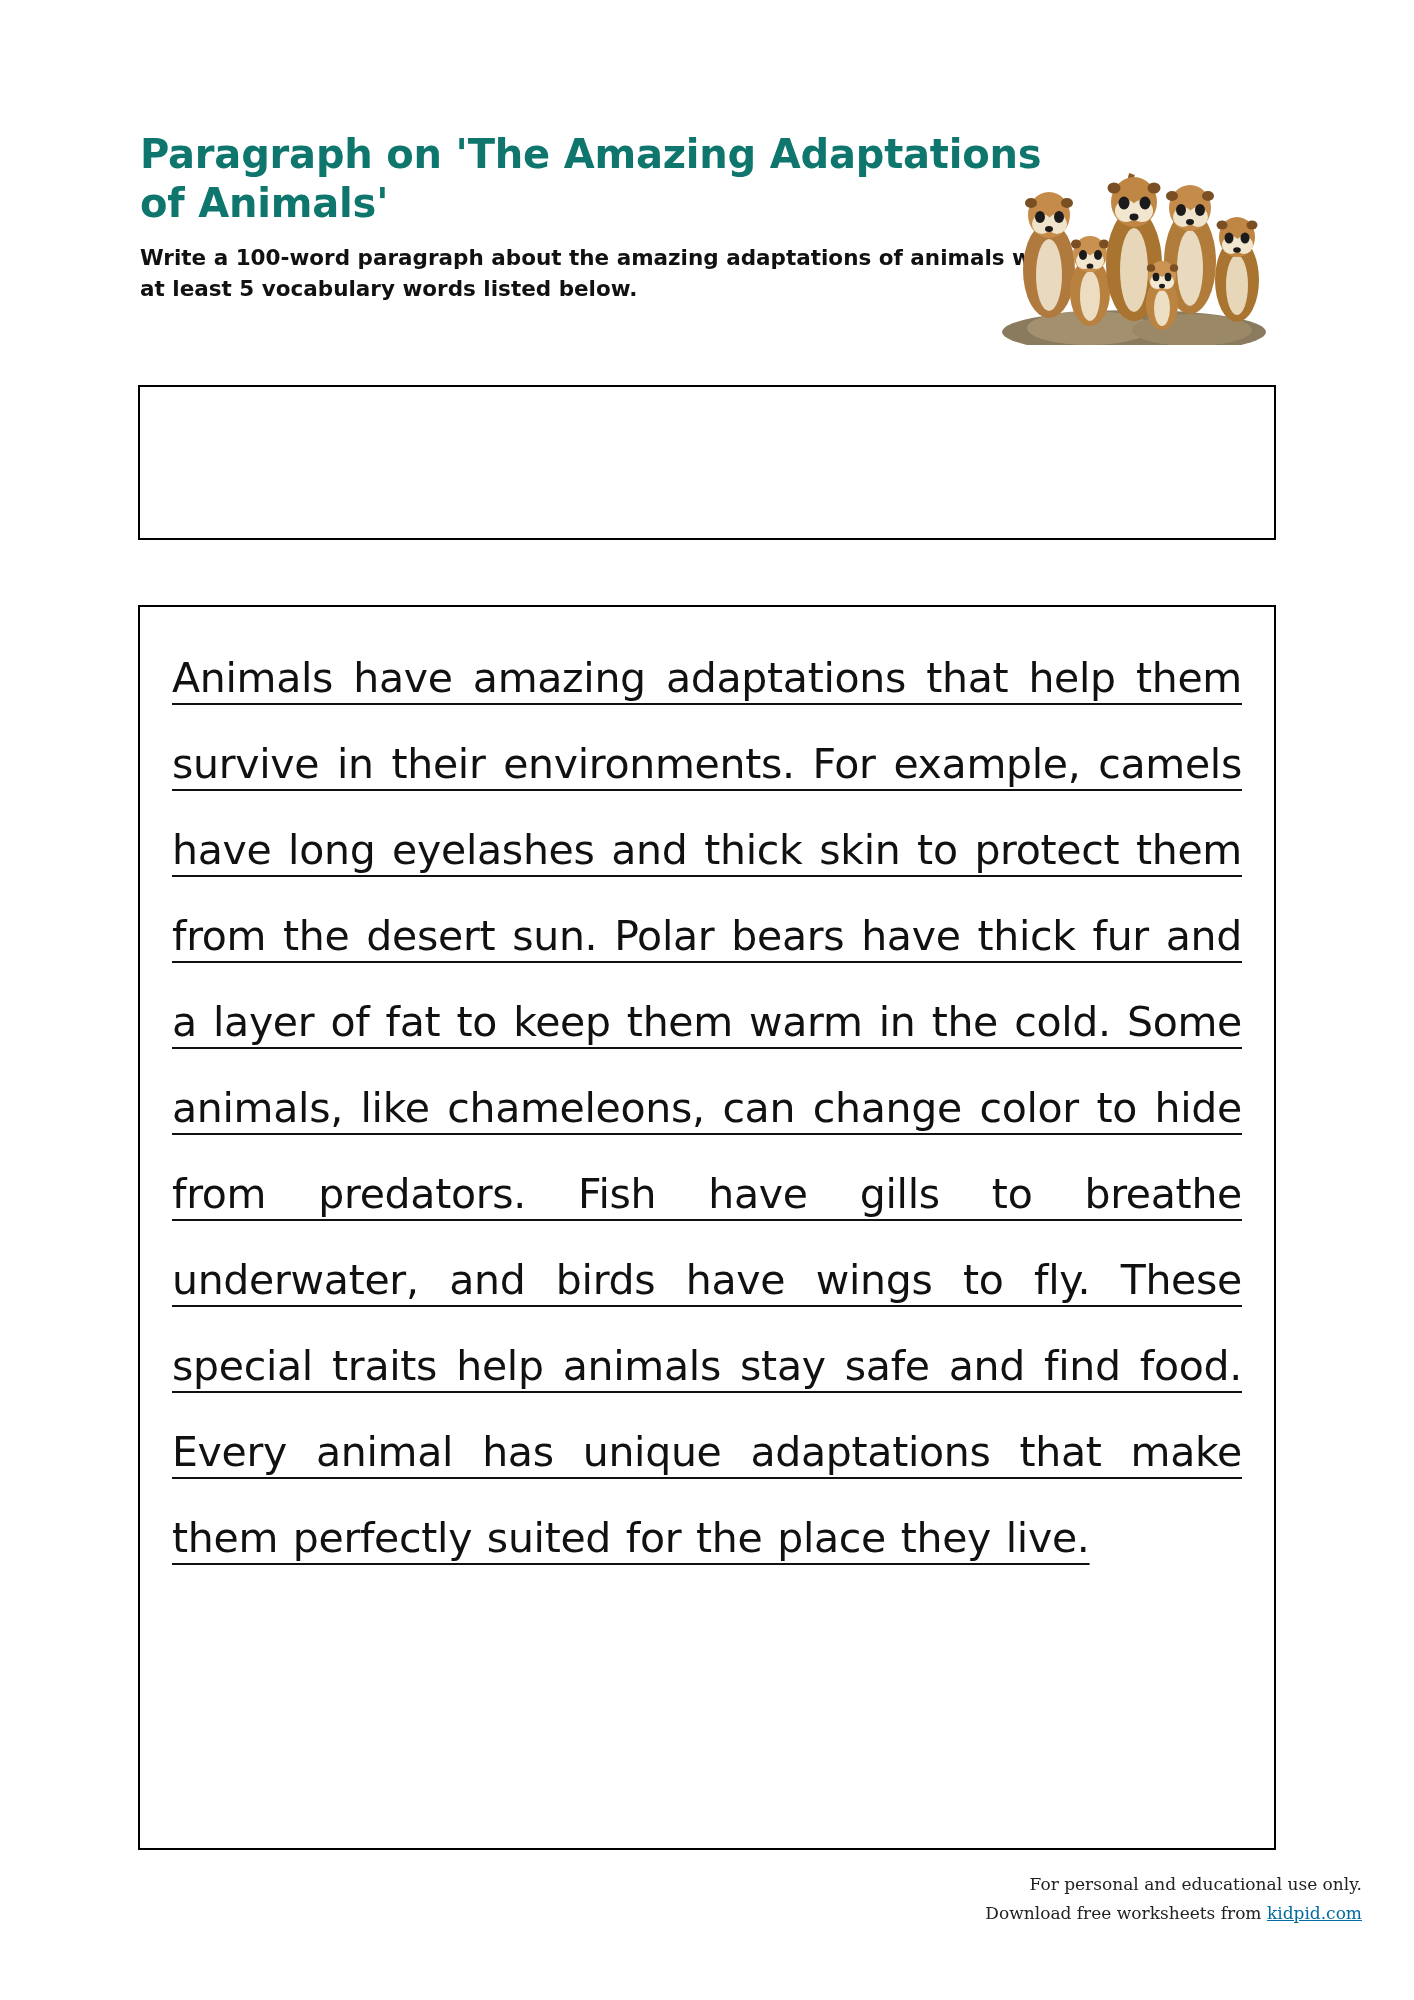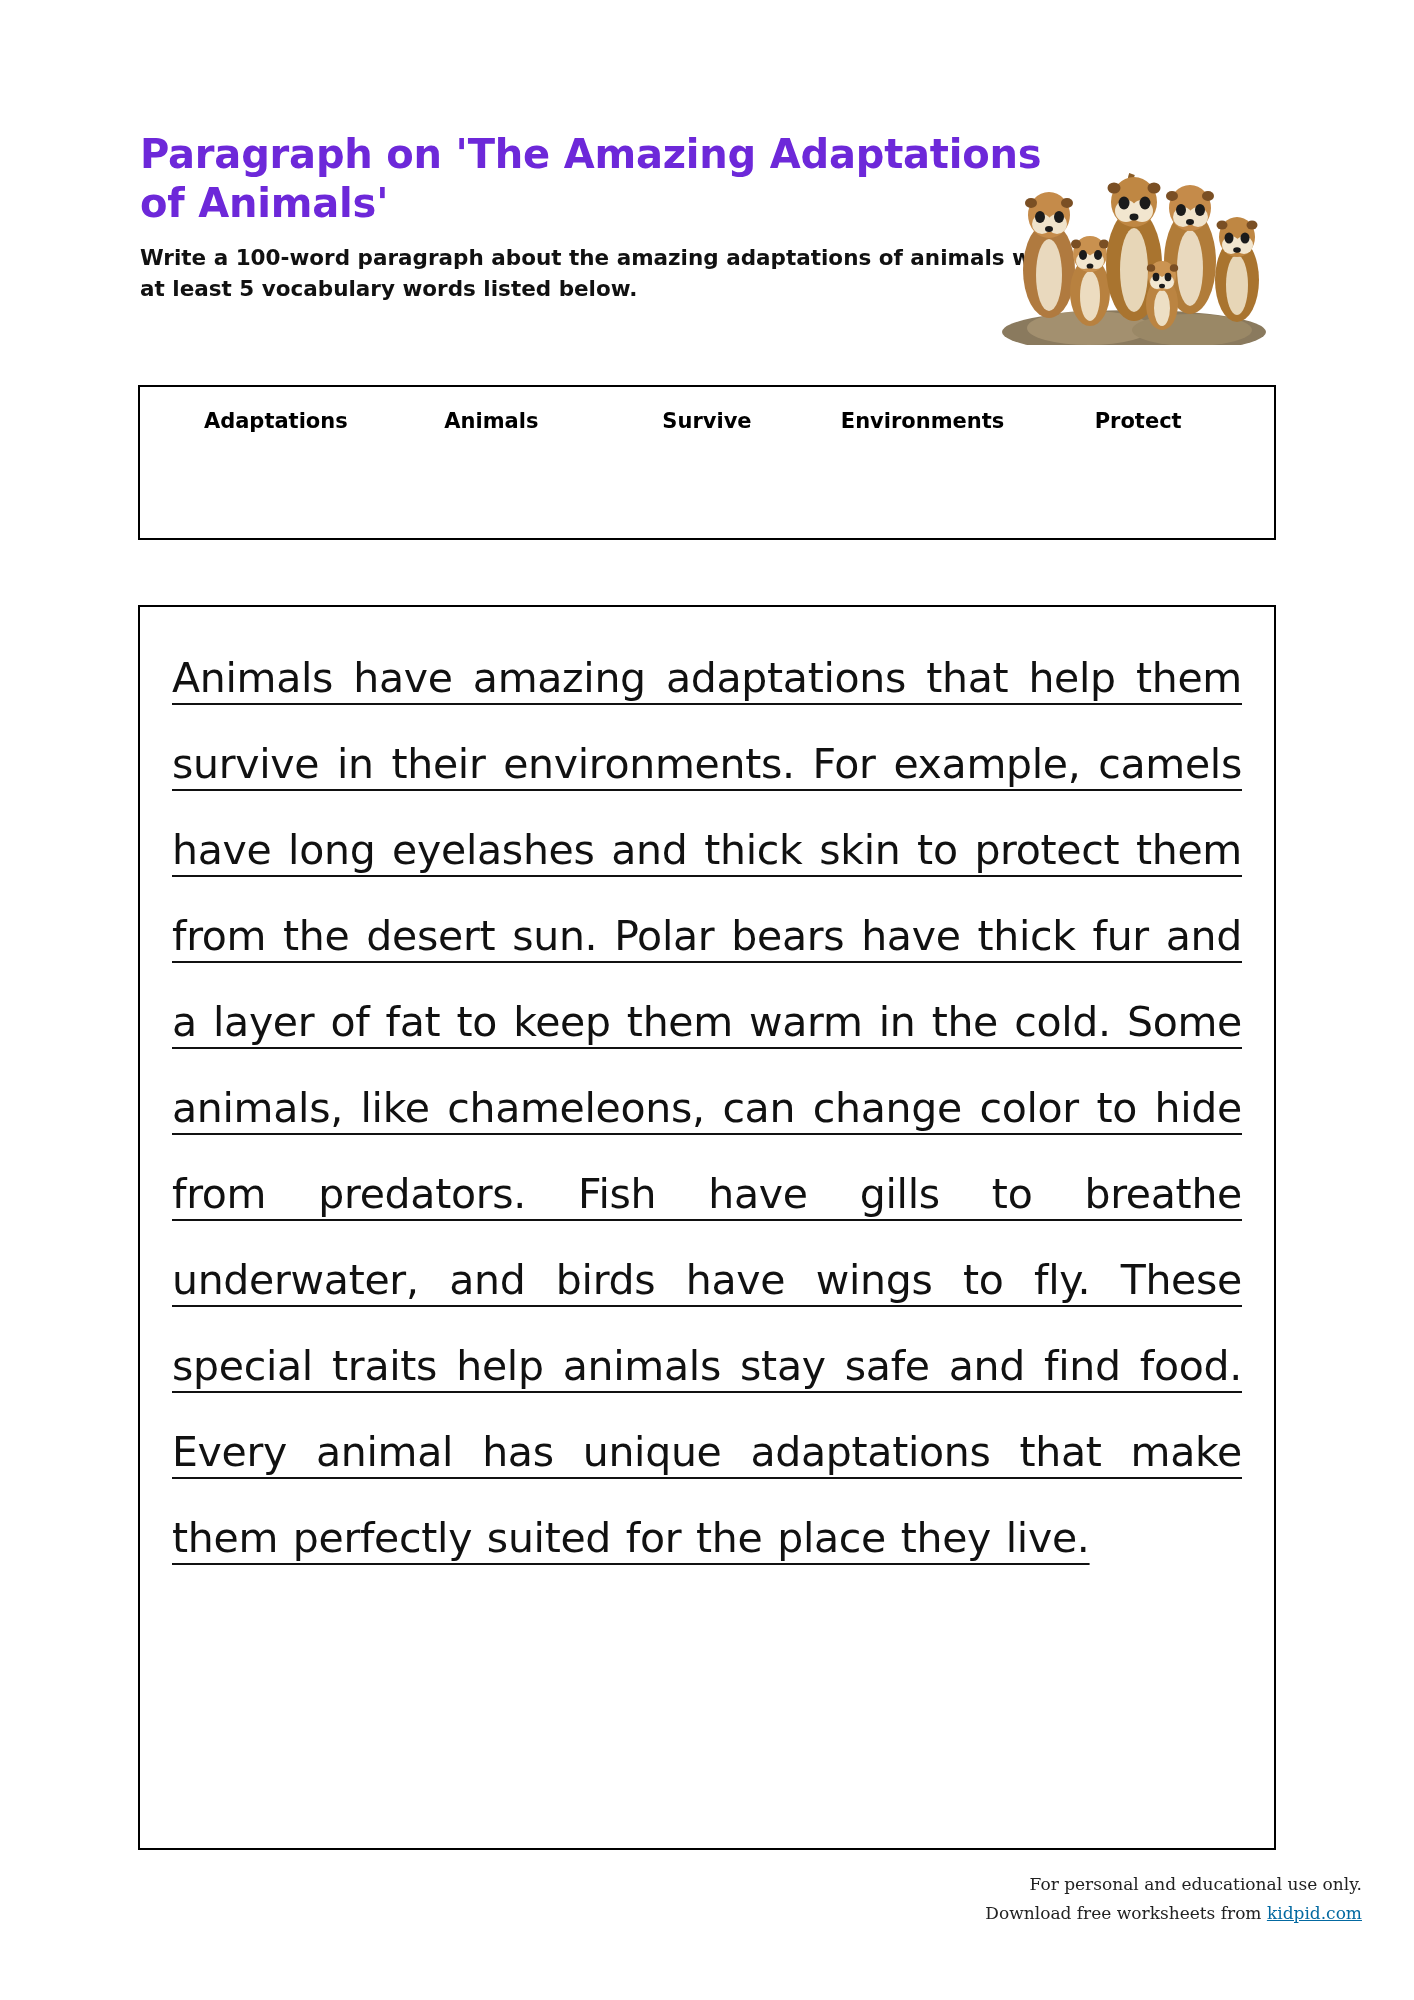--- a/index.html
+++ b/index.html
@@ -31,7 +31,7 @@
     width: 930px;
   }
   .title {
-    color: #6d28d9;
+    color: #0f766e;
     font-size: 40px;
     font-weight: bold;
     line-height: 1.22;

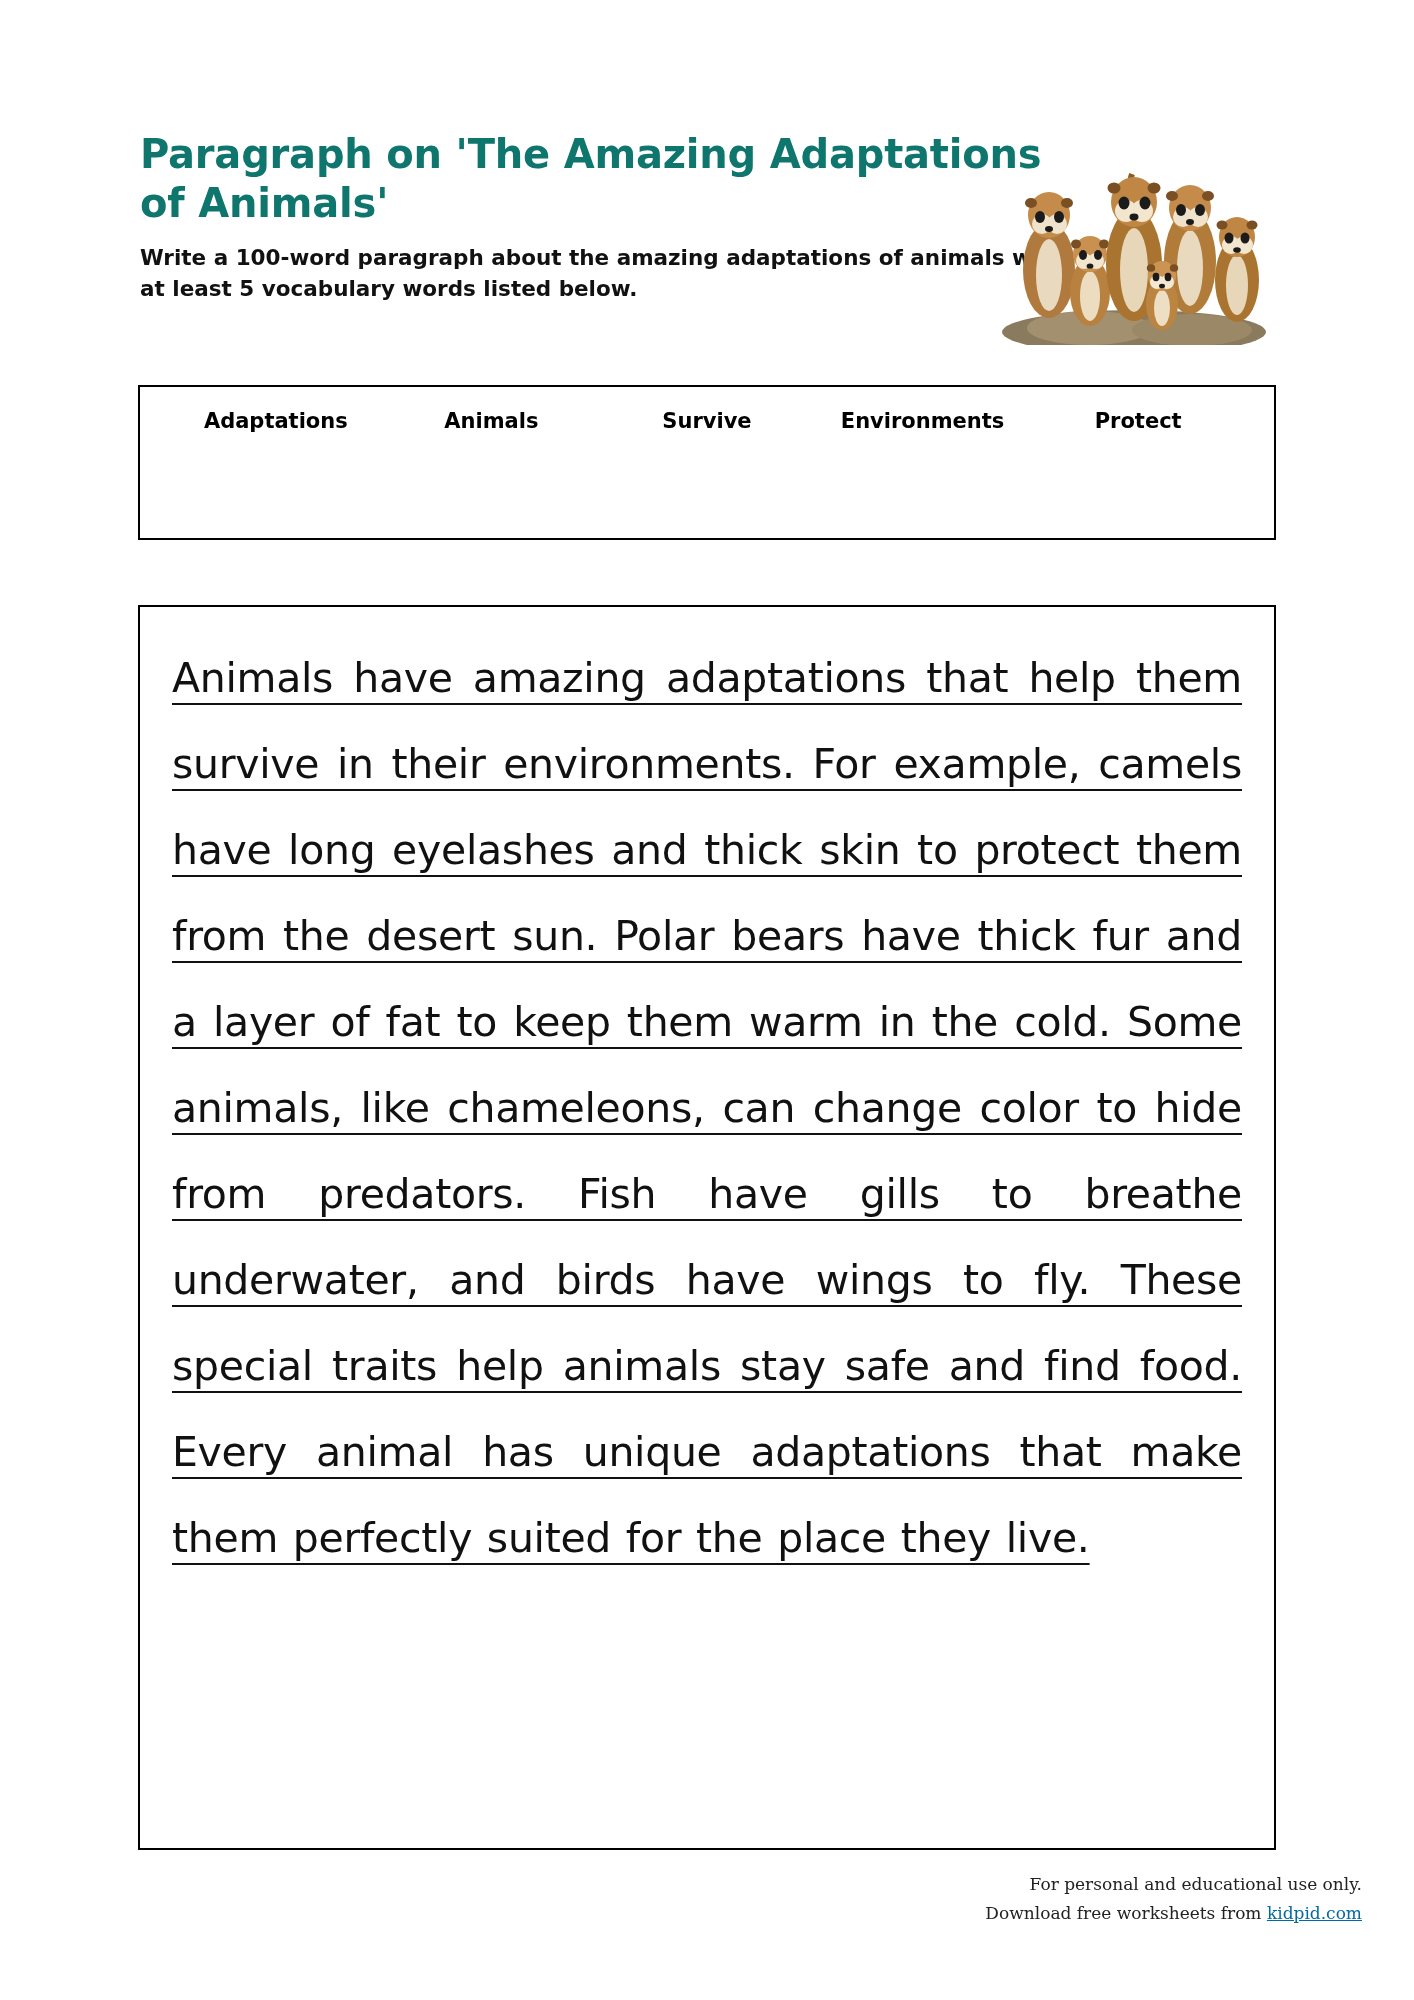--- a/index.html
+++ b/index.html
@@ -246,13 +246,6 @@
   </div>
 
   <div class="vocab-box">
-    <div class="vocab-row">
-      <span class="vocab-word">Adaptations</span>
-      <span class="vocab-word">Animals</span>
-      <span class="vocab-word">Survive</span>
-      <span class="vocab-word">Environments</span>
-      <span class="vocab-word">Protect</span>
-    </div>
   </div>
 
   <div class="writing-box">

